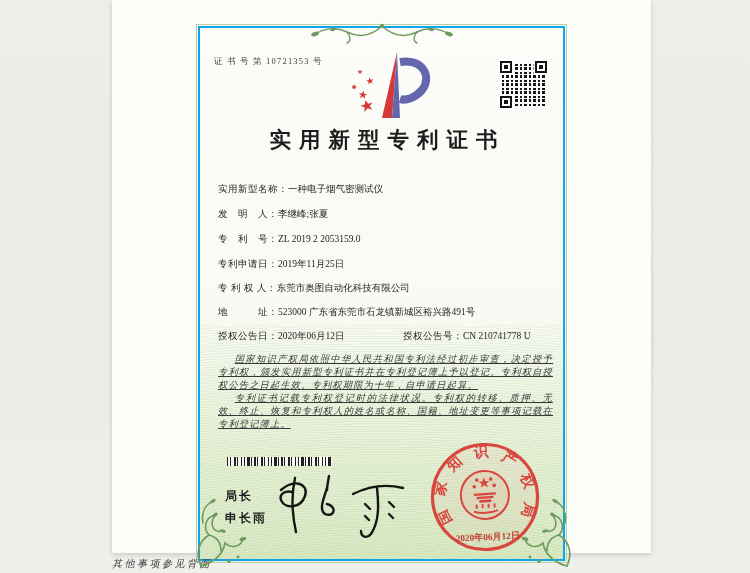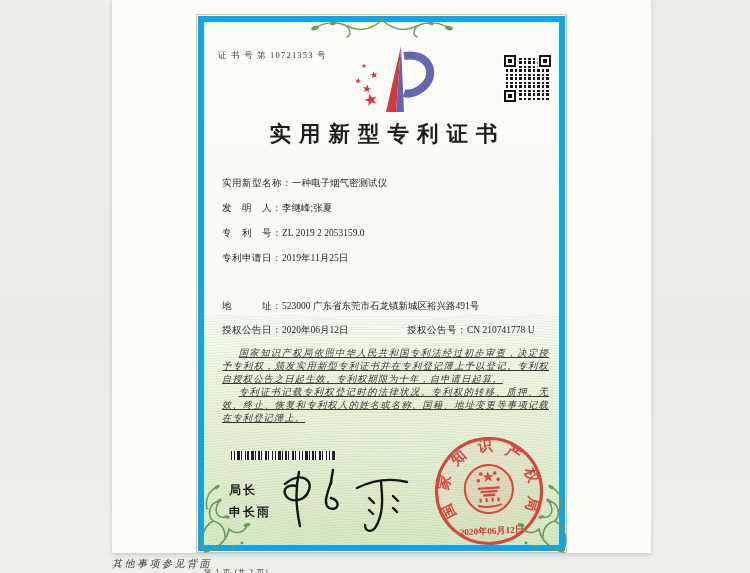--- a/index.html
+++ b/index.html
@@ -7,8 +7,8 @@
   .scene{position:relative;width:750px;height:573px;background:linear-gradient(180deg,#ededea 0%,#ebebe8 60%,#efefec 100%);}
   .paper{position:absolute;left:112px;top:0;width:539px;height:553px;background:#fcfcf9;
          box-shadow:0 2px 5px rgba(0,0,0,.14),0 0 1px rgba(0,0,0,.10);}
-  .frame{position:absolute;left:86px;top:16px;width:367px;height:535px;box-sizing:border-box;
-         border:6px solid #0ea5e9;outline:1px solid #b9cfa8;outline-offset:1px;}
+  .frame{position:absolute;left:86px;top:26px;width:367px;height:535px;box-sizing:border-box;
+         border:2px solid #0ea5e9;outline:1px solid #b9cfa8;outline-offset:1px;}
   .frame-tint{position:absolute;inset:0;z-index:0;
       background:linear-gradient(180deg,rgba(250,252,246,0) 0%,rgba(244,248,236,.5) 55%,rgba(227,239,209,.75) 74%,rgba(214,232,192,.95) 100%);}
   .frame-tint::after{content:"";position:absolute;left:0;right:0;top:56%;bottom:0;

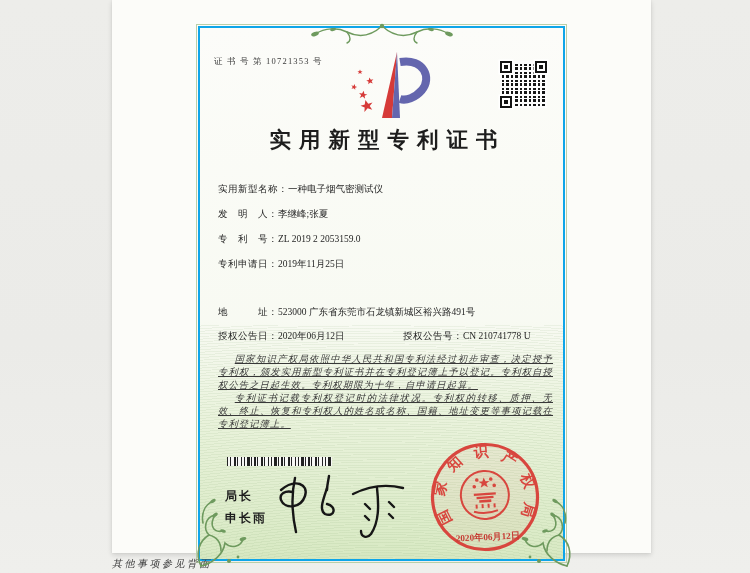--- a/index.html
+++ b/index.html
@@ -141,6 +141,7 @@
         <div class="row r1"><span class="lab">发　明　人：</span><span class="val">李继峰;张夏</span></div>
         <div class="row r2"><span class="lab">专　利　号：</span><span class="val">ZL 2019 2 2053159.0</span></div>
         <div class="row r3"><span class="lab">专利申请日：</span><span class="val">2019年11月25日</span></div>
+        <div class="row r4"><span class="lab">专 利 权 人：</span><span class="val">东莞市奥图自动化科技有限公司</span></div>
         <div class="row r5"><span class="lab">地　　　址：</span><span class="val">523000 广东省东莞市石龙镇新城区裕兴路491号</span></div>
         <div class="row r6">
           <span class="lab">授权公告日：</span><span class="val">2020年06月12日</span>

